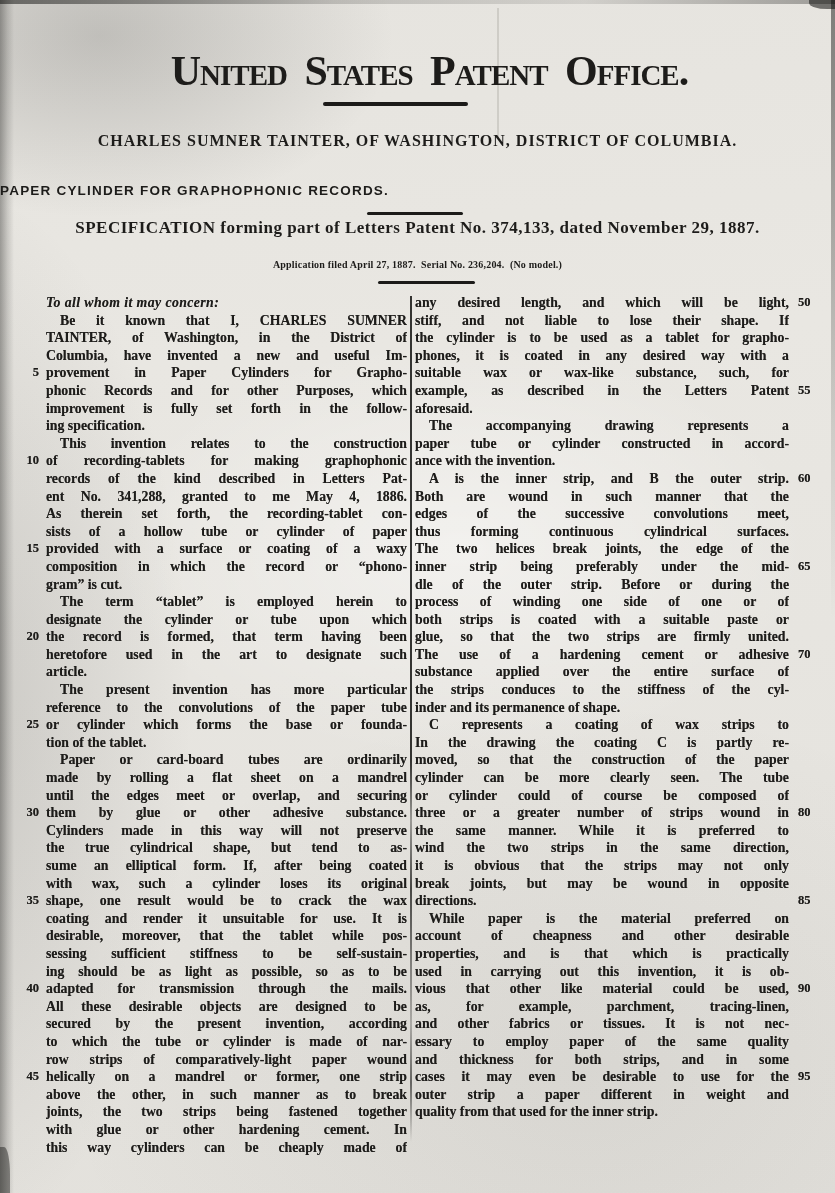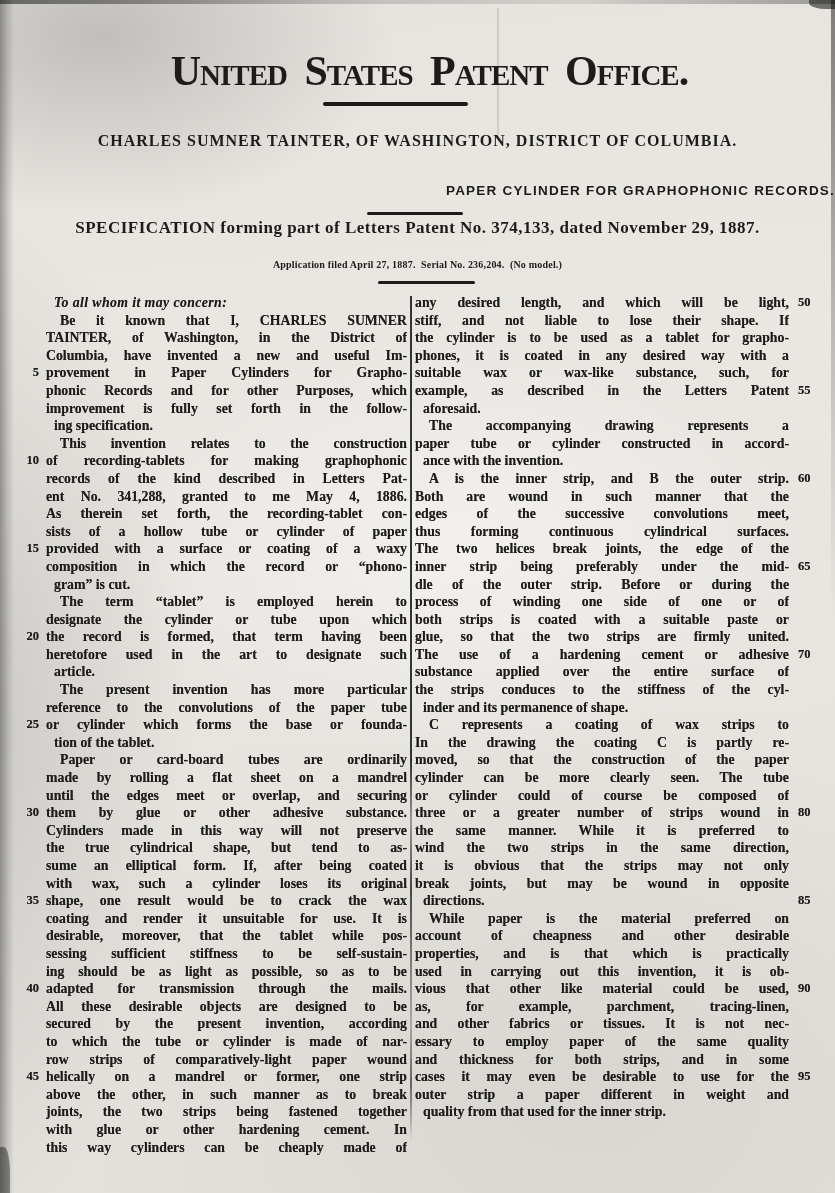--- a/index.html
+++ b/index.html
@@ -50,7 +50,7 @@
   }
   .subject{
     position:absolute;top:183px;left:0;width:100%;
-    text-align:right;
+    text-align:left;
     font-family:"Liberation Sans",sans-serif;
     font-weight:bold;font-size:13.5px;letter-spacing:1.2px;
   }

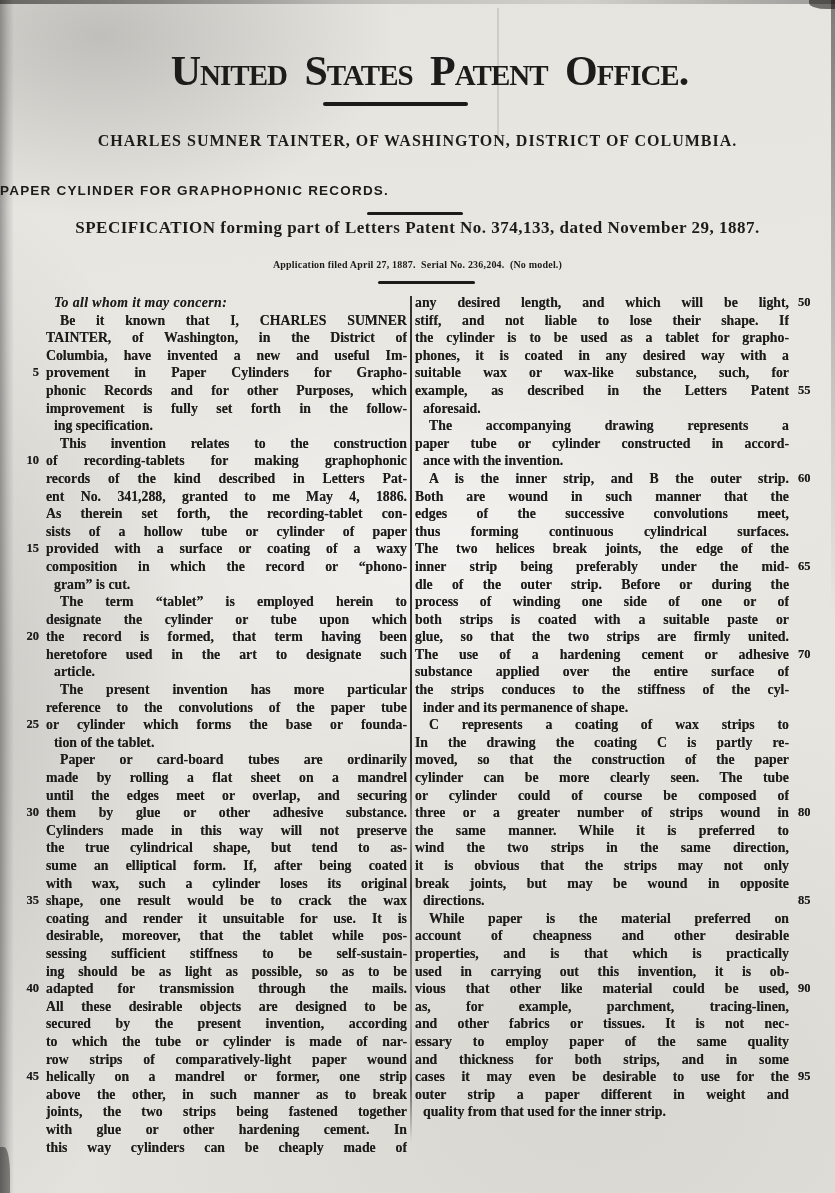--- a/index.html
+++ b/index.html
@@ -88,7 +88,7 @@
   .col-right .lnum{width:31px;text-align:left;padding-left:9px;}
   .ltext{flex:1;min-width:0;overflow:hidden;
     text-align:justify;text-align-last:justify;}
-  .line.last .ltext{text-align-last:left;margin-left:8px;}
+  .line.last .ltext{text-align-last:left;}
   .line.indent .ltext{padding-left:14px;}
   .line.it .ltext{font-style:italic;letter-spacing:0.4px;}
 </style>

